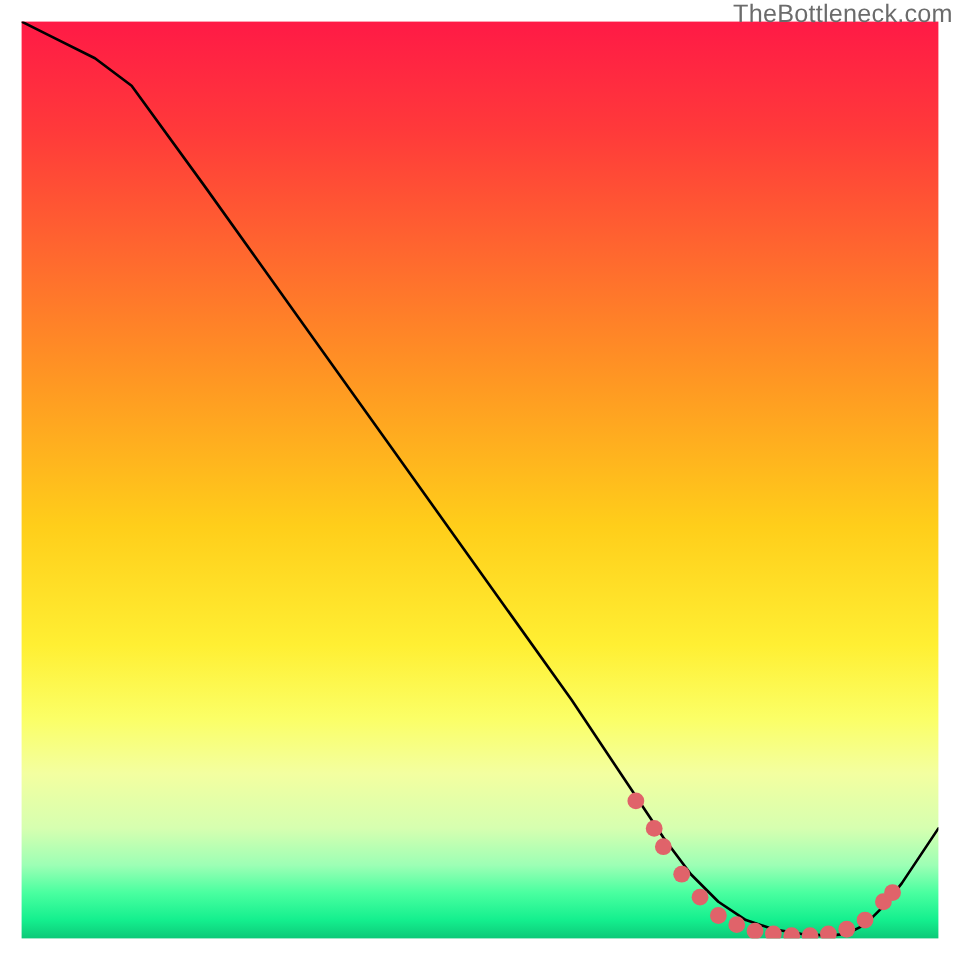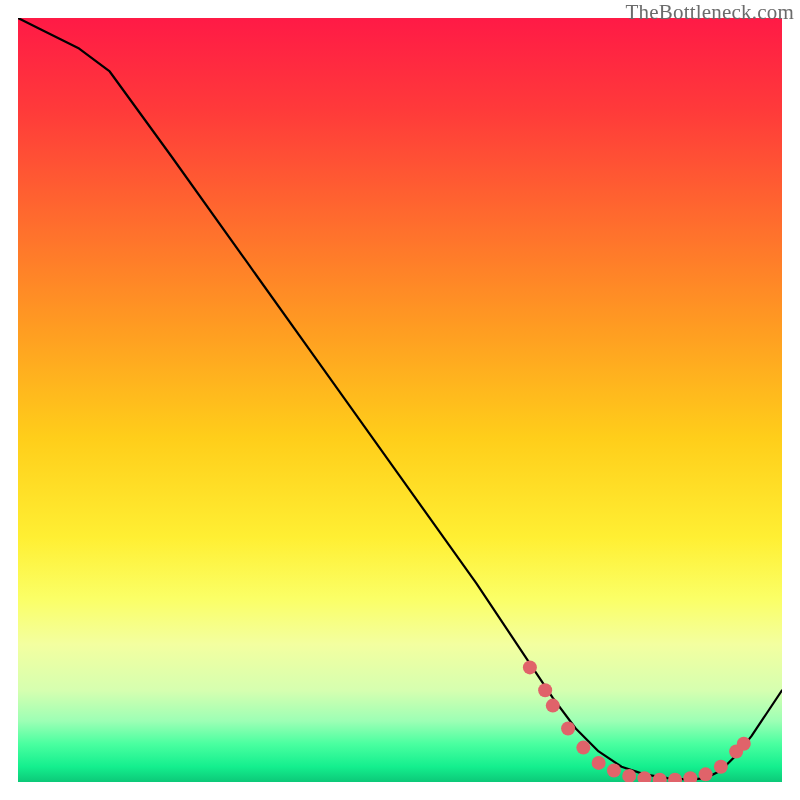--- a/index.html
+++ b/index.html
@@ -52,7 +52,6 @@
     font-size: 21px;
     color: #6b6b6b;
     letter-spacing: 0.2px;
-    font-family: Liberation Serif, serif;
   }
 </style>
 </head>

